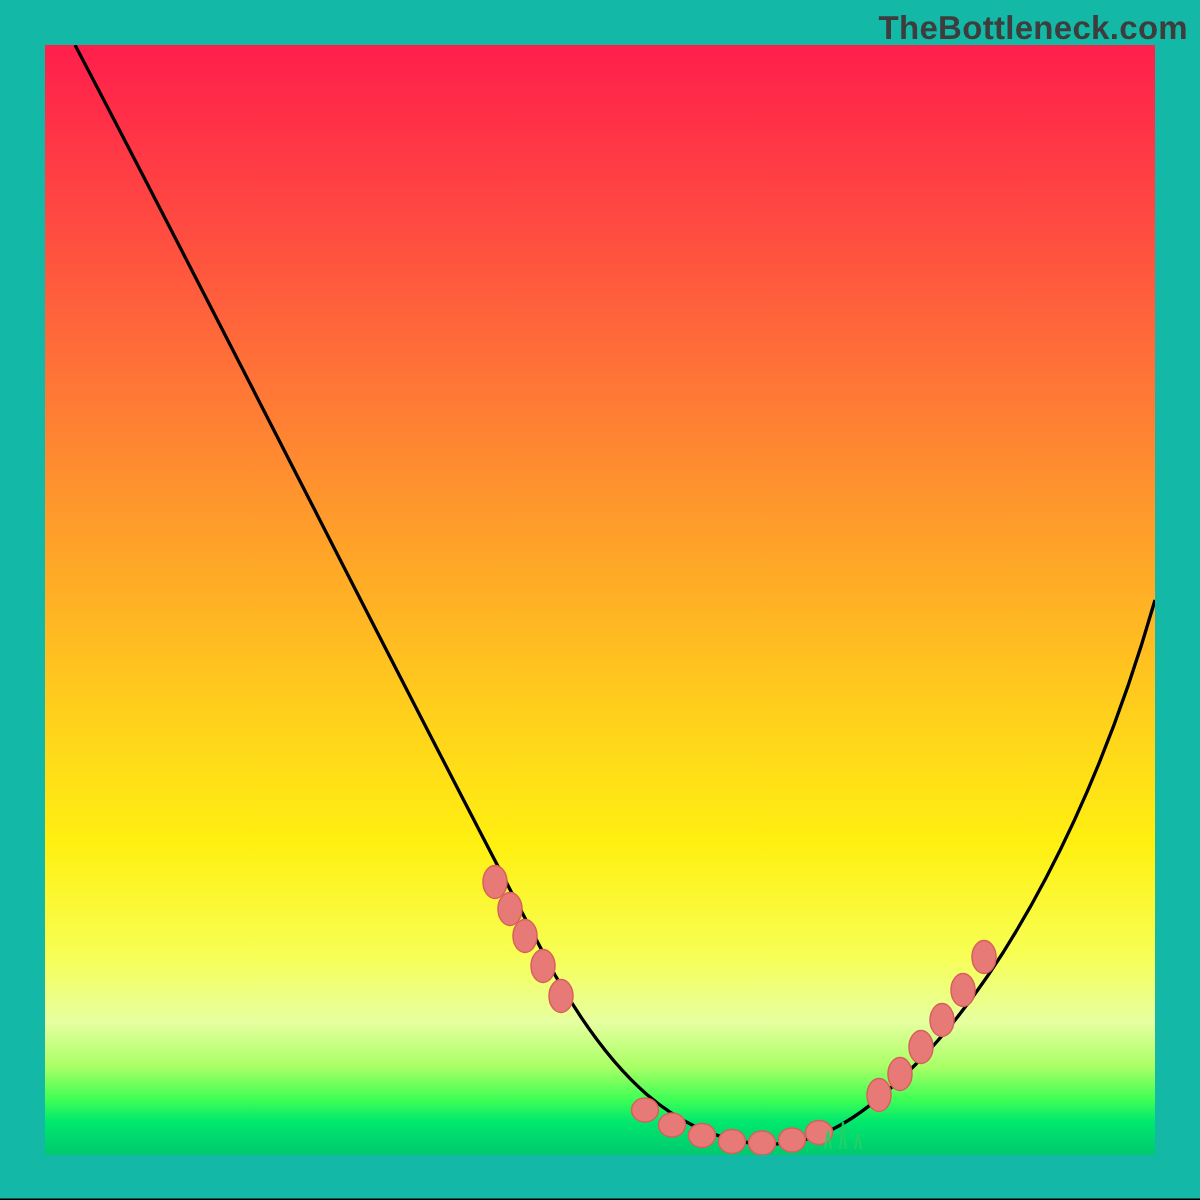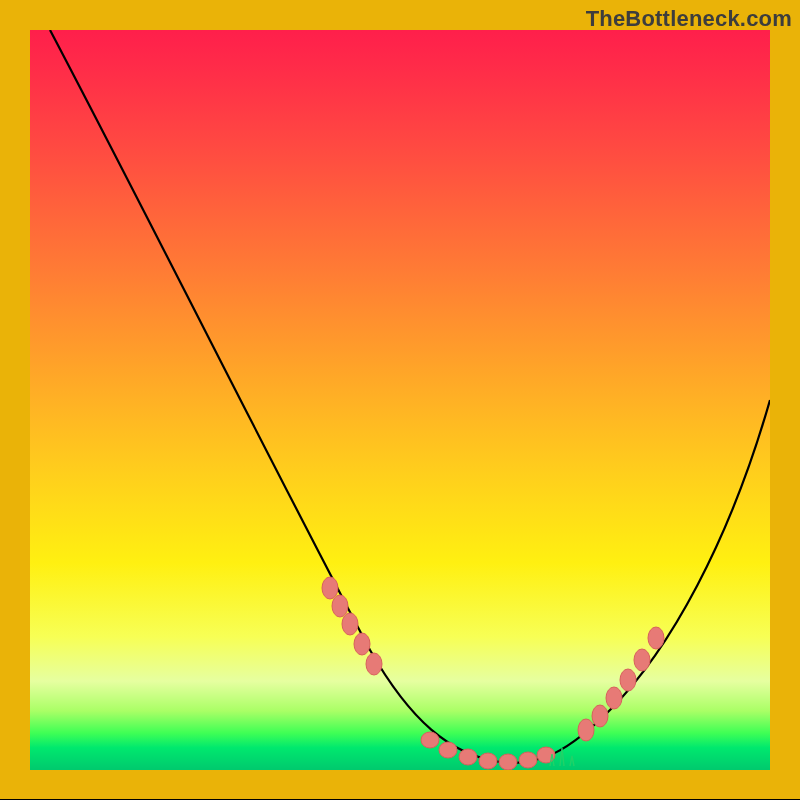--- a/index.html
+++ b/index.html
@@ -15,7 +15,7 @@
     position: relative;
     width: 800px;
     height: 799px;
-    background: #eab308;
+    background: #14b8a6;
   }
   .plot-area {
     position: absolute;

